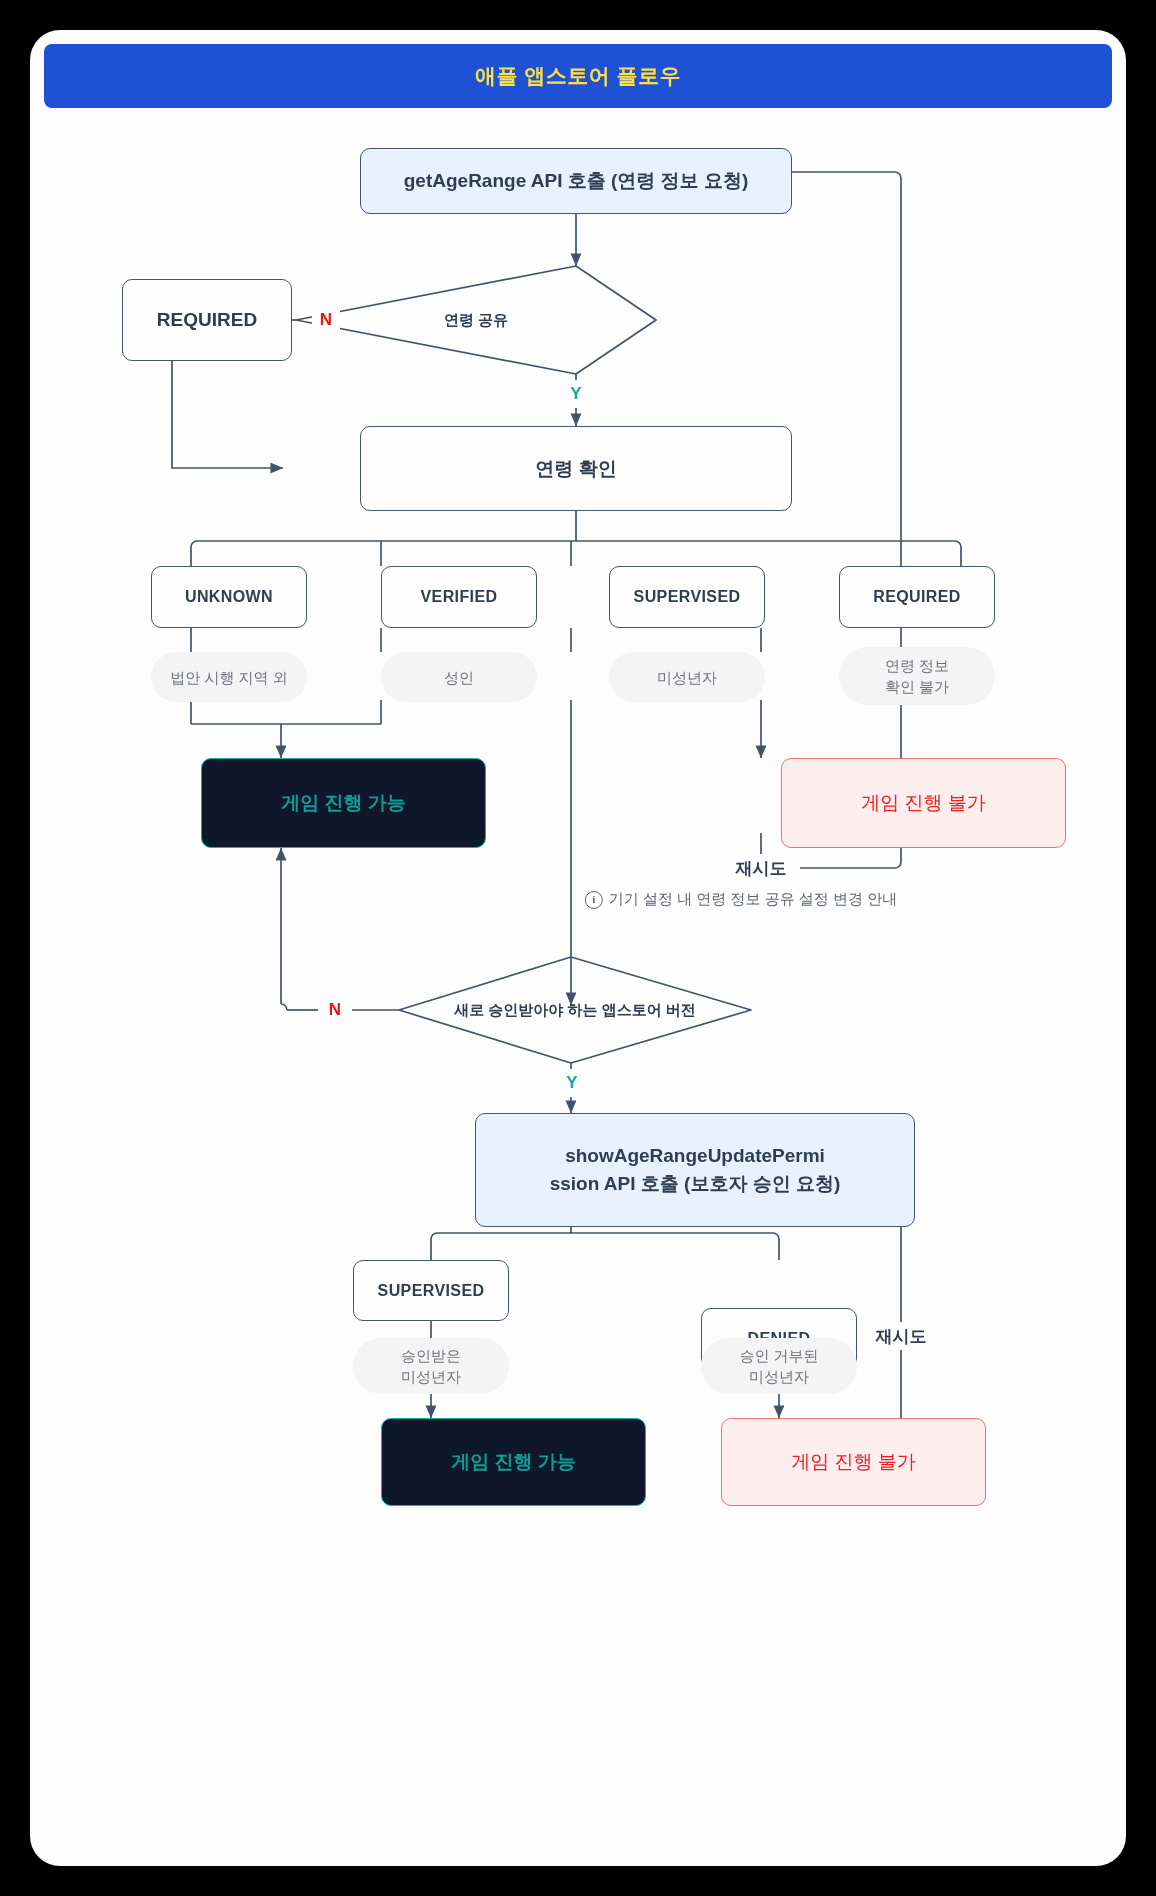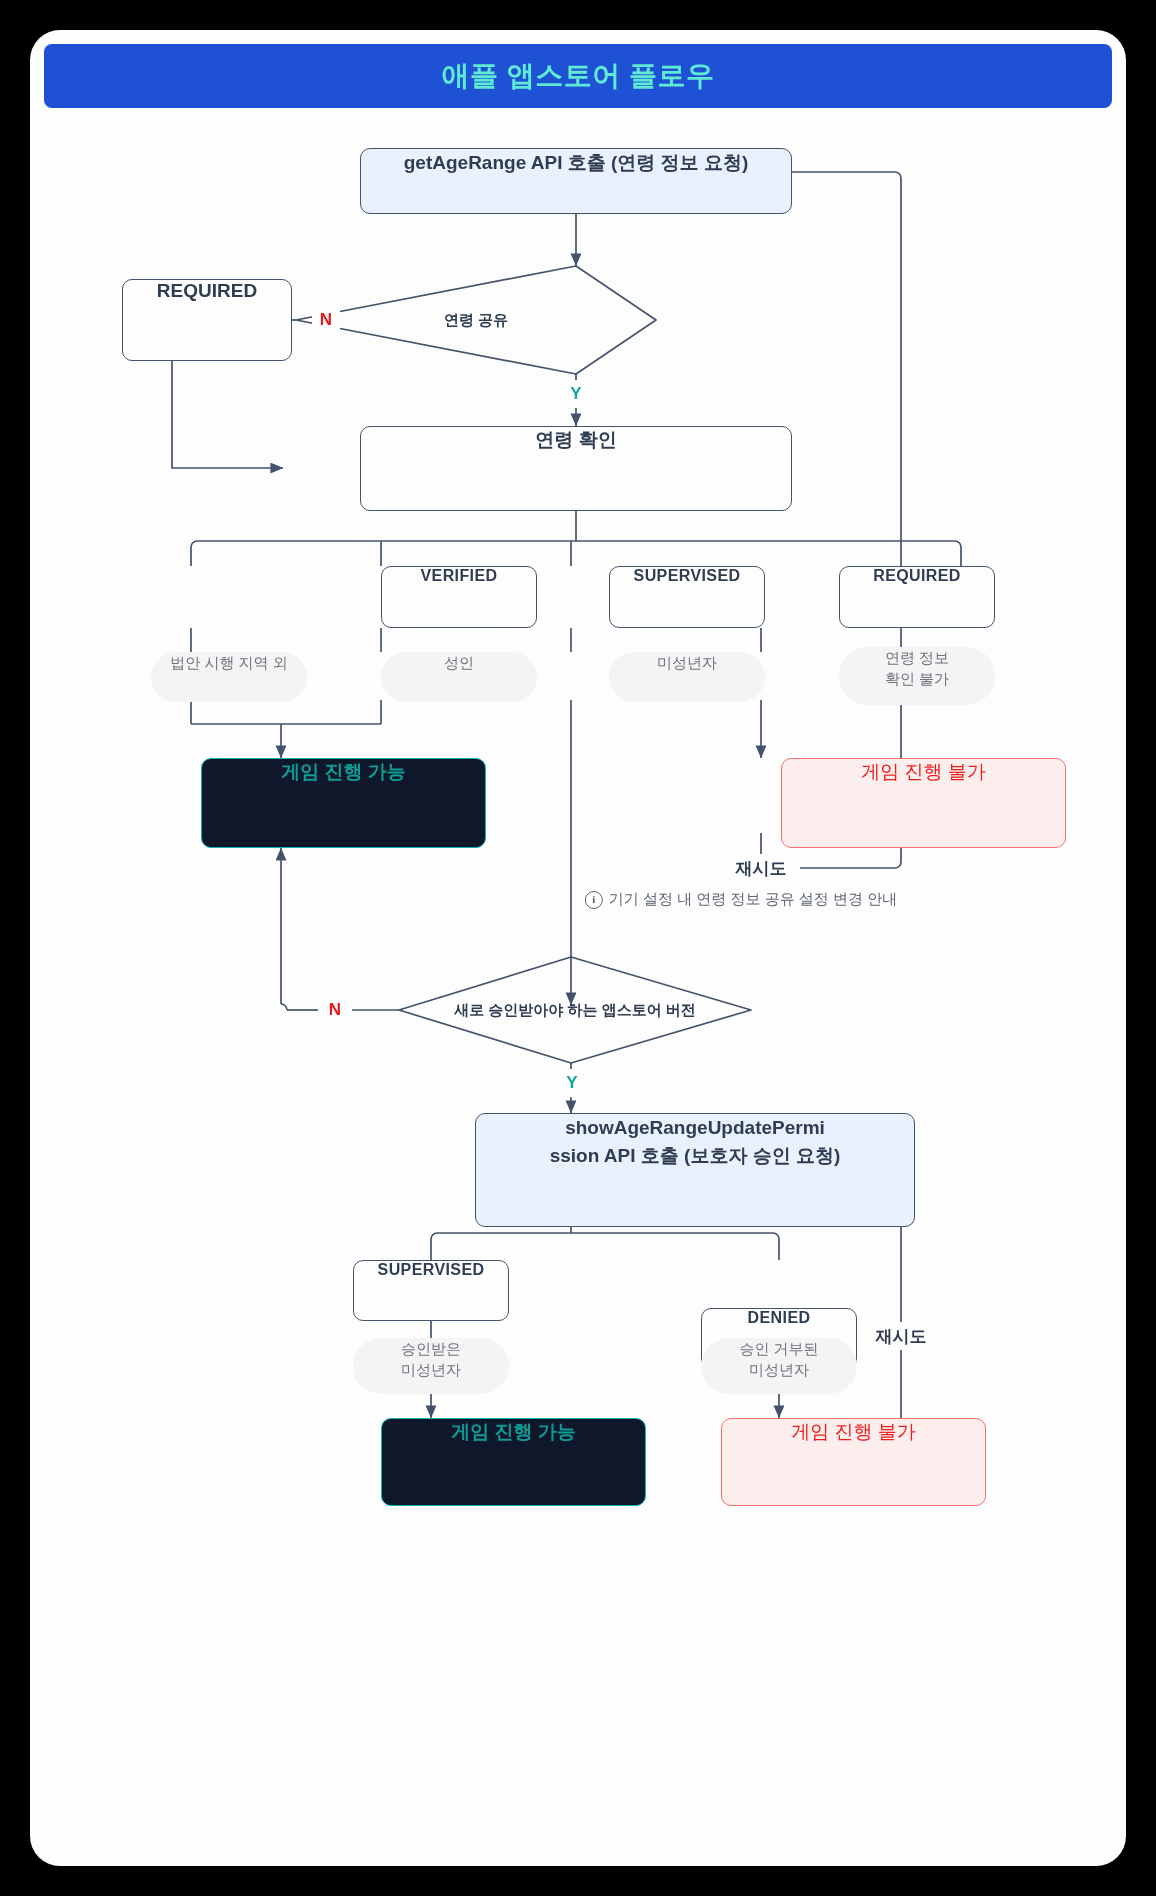--- a/index.html
+++ b/index.html
@@ -19,7 +19,7 @@
     position:absolute;left:44px;top:44px;width:1068px;height:64px;
     background:#1f51d4;border-radius:8px;
     display:flex;align-items:center;justify-content:center;
-    color:#5eead4;font-size:28px;font-weight:bold;letter-spacing:.5px;
+    color:#fde047;font-size:21px;font-weight:bold;letter-spacing:.5px;
   }
 
   svg.wires{position:absolute;left:0;top:0;width:1156px;height:1896px;pointer-events:none;}

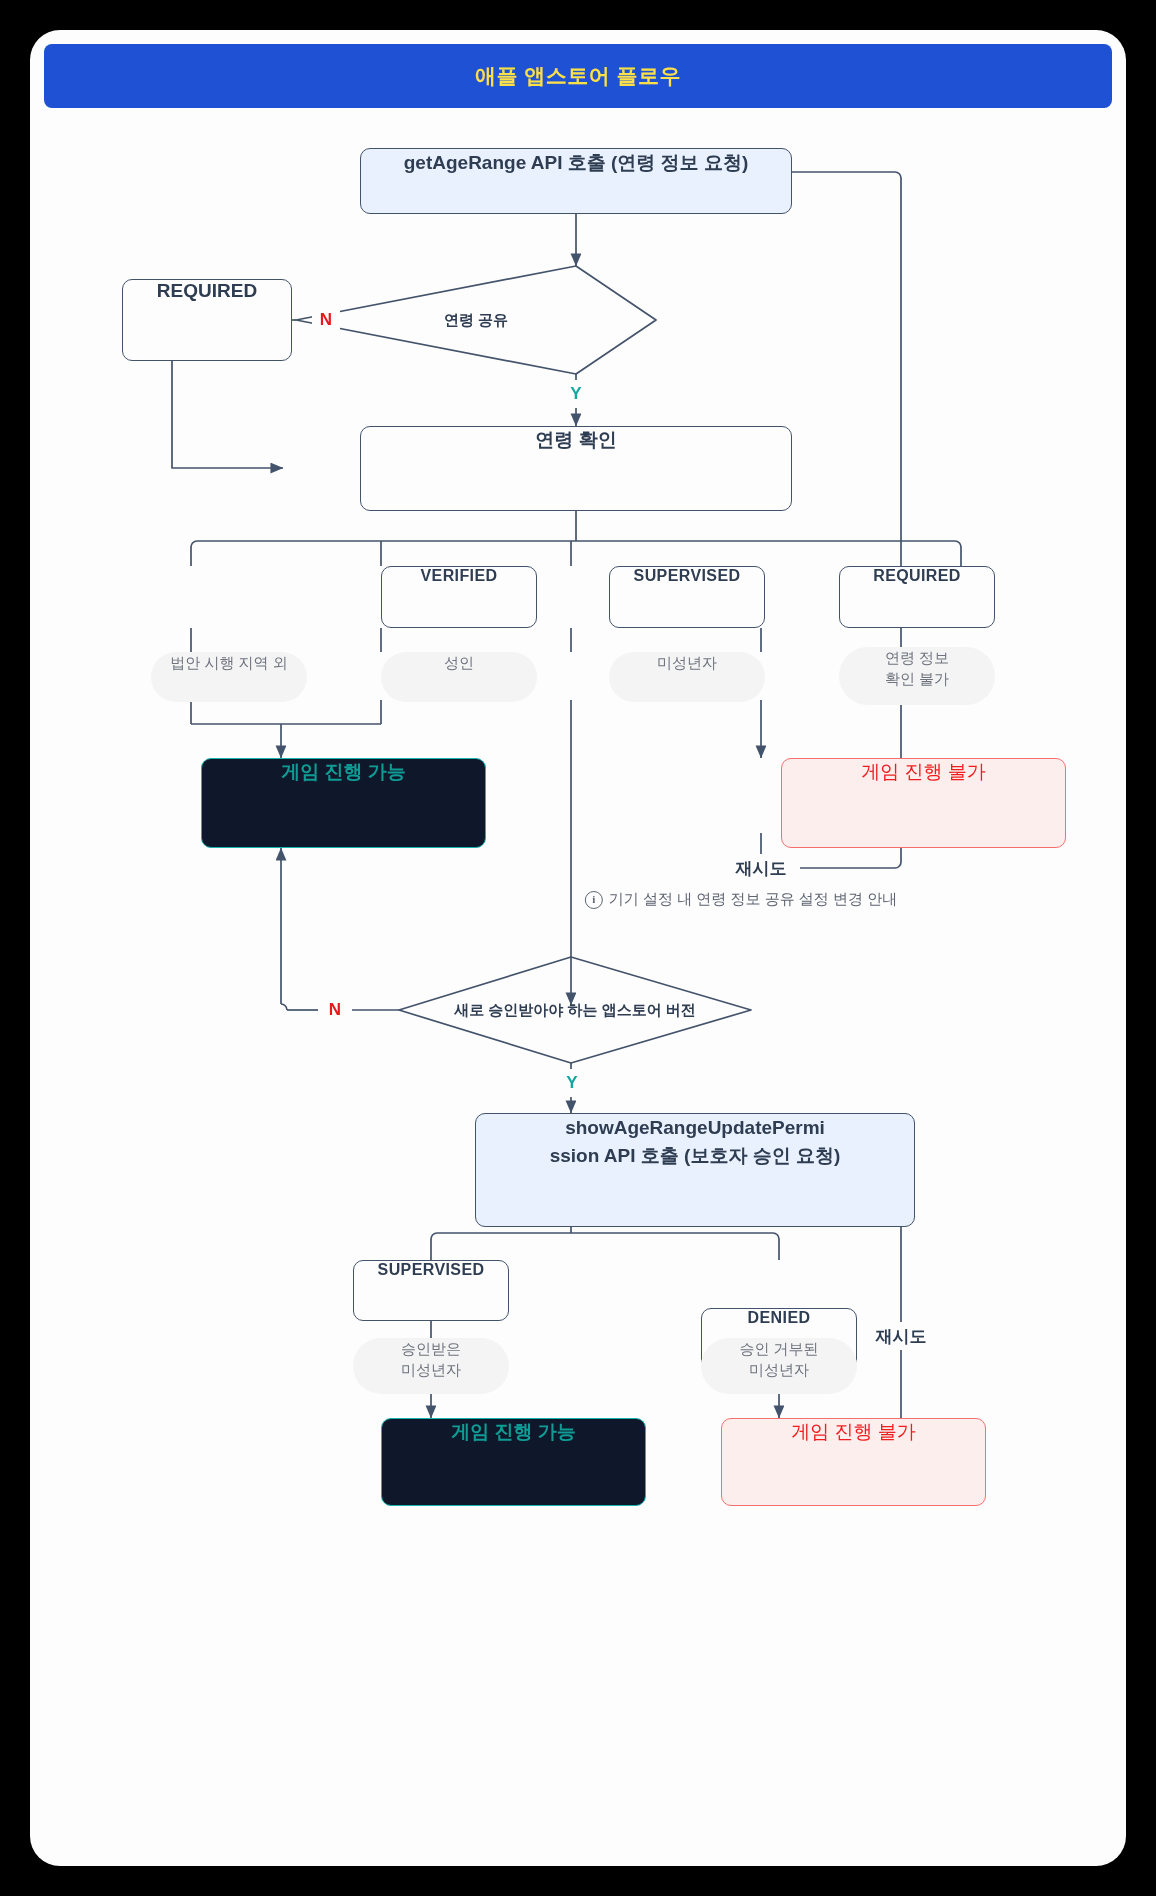--- a/index.html
+++ b/index.html
@@ -24,7 +24,7 @@
 
   svg.wires{position:absolute;left:0;top:0;width:1156px;height:1896px;pointer-events:none;}
 
-  .node{position:absolute;box-sizing:border-box;display:flex;justify-content:center;text-align:center;}
+  .node{position:absolute;box-sizing:border-box;display:flex;align-items:center;justify-content:center;text-align:center;}
 
   
   .api{

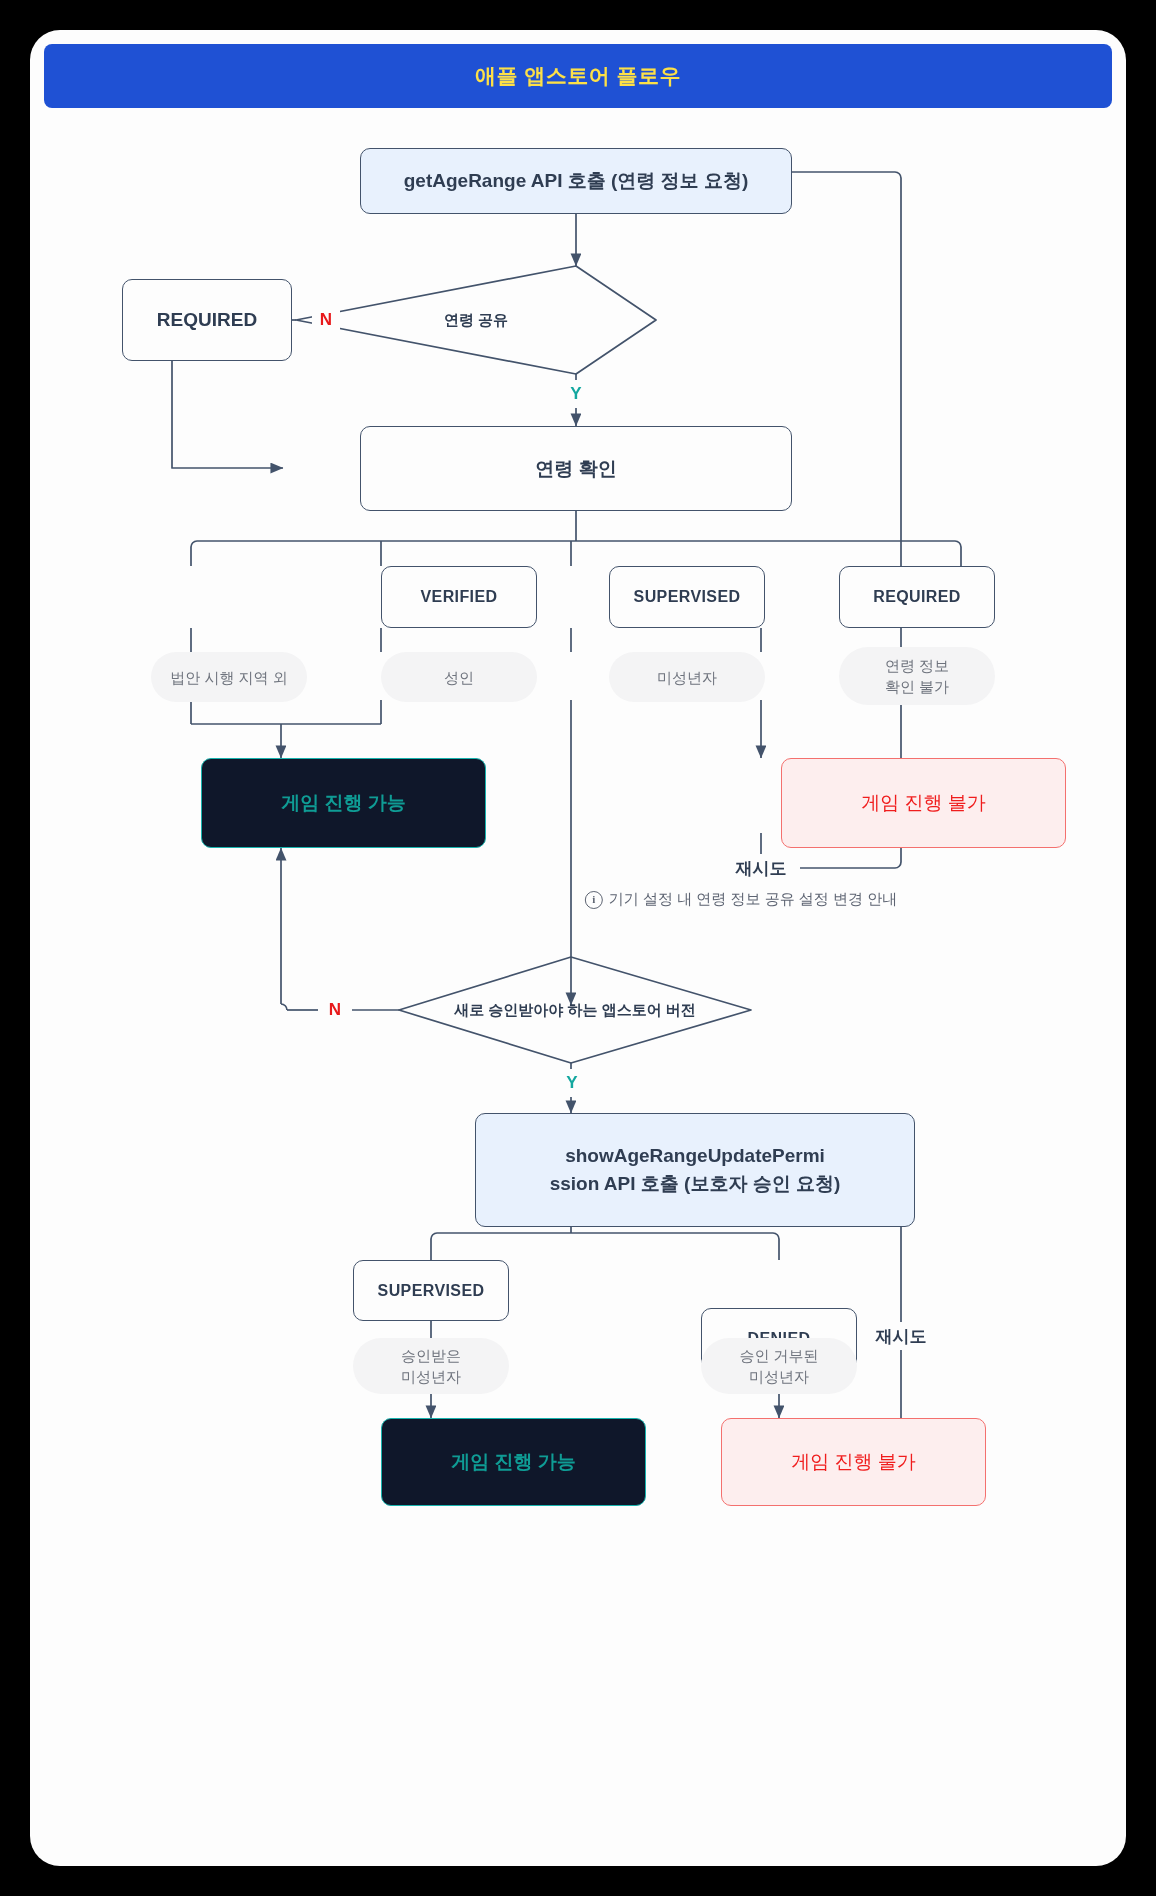--- a/index.html
+++ b/index.html
@@ -191,6 +191,9 @@
     <span>연령 확인</span>
   </div>
 
+  <div class="node status" style="left:151px;top:566px;width:156px;height:62px;">
+    <span>UNKNOWN</span>
+  </div>
   <div class="node status" style="left:381px;top:566px;width:156px;height:62px;">
     <span>VERIFIED</span>
   </div>

